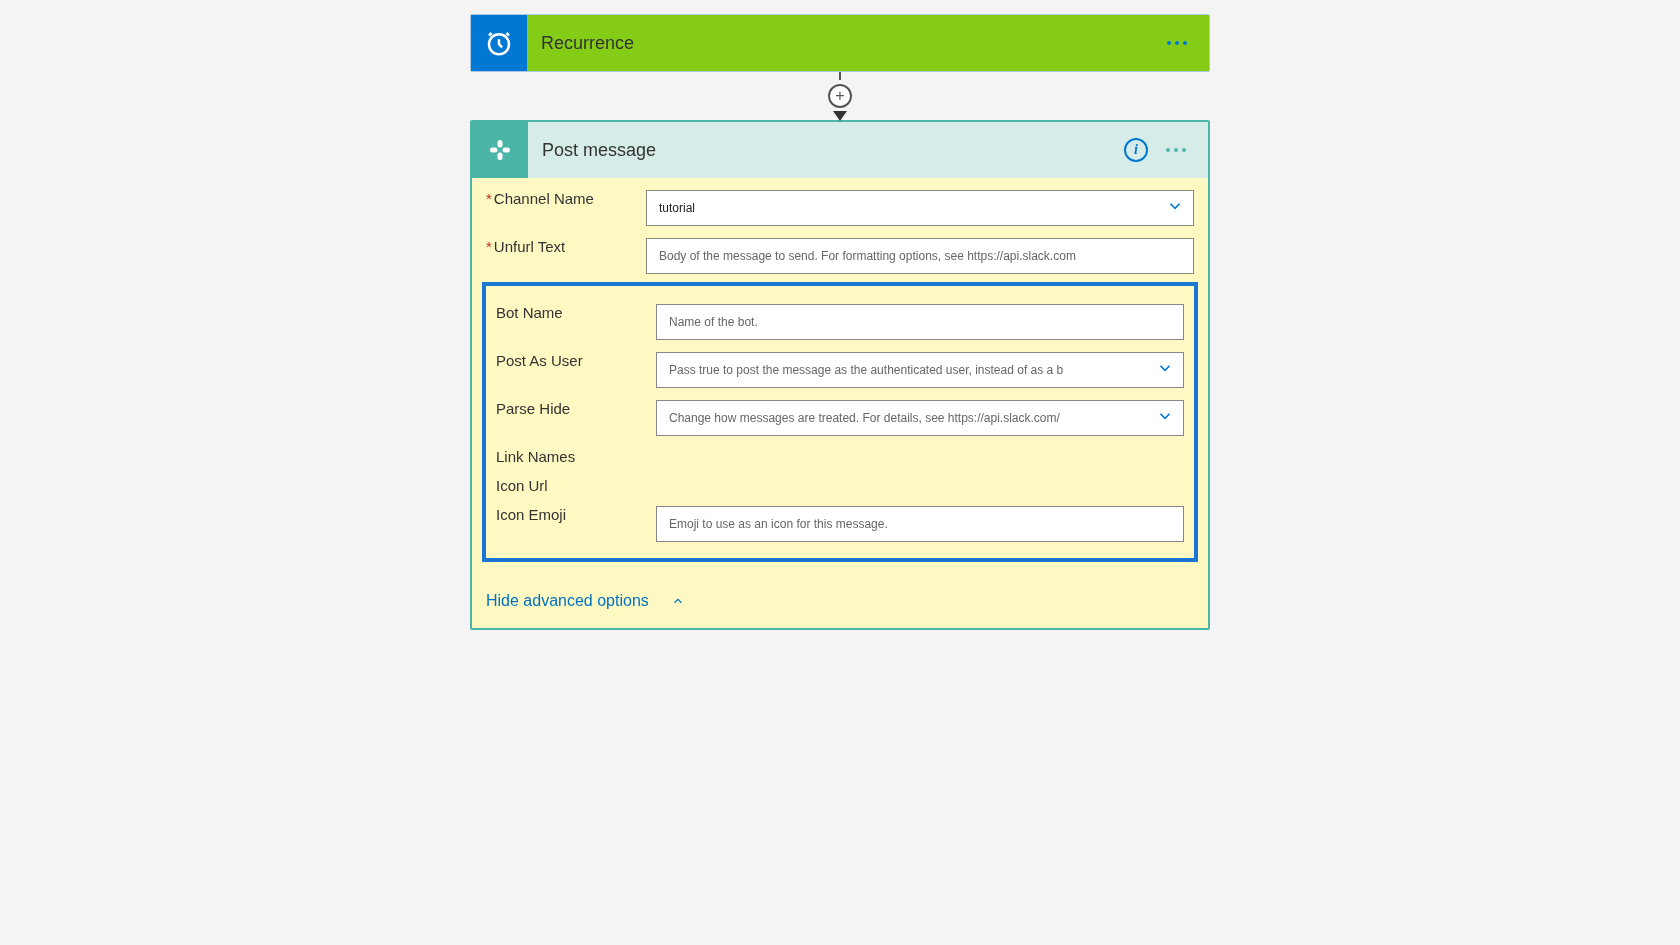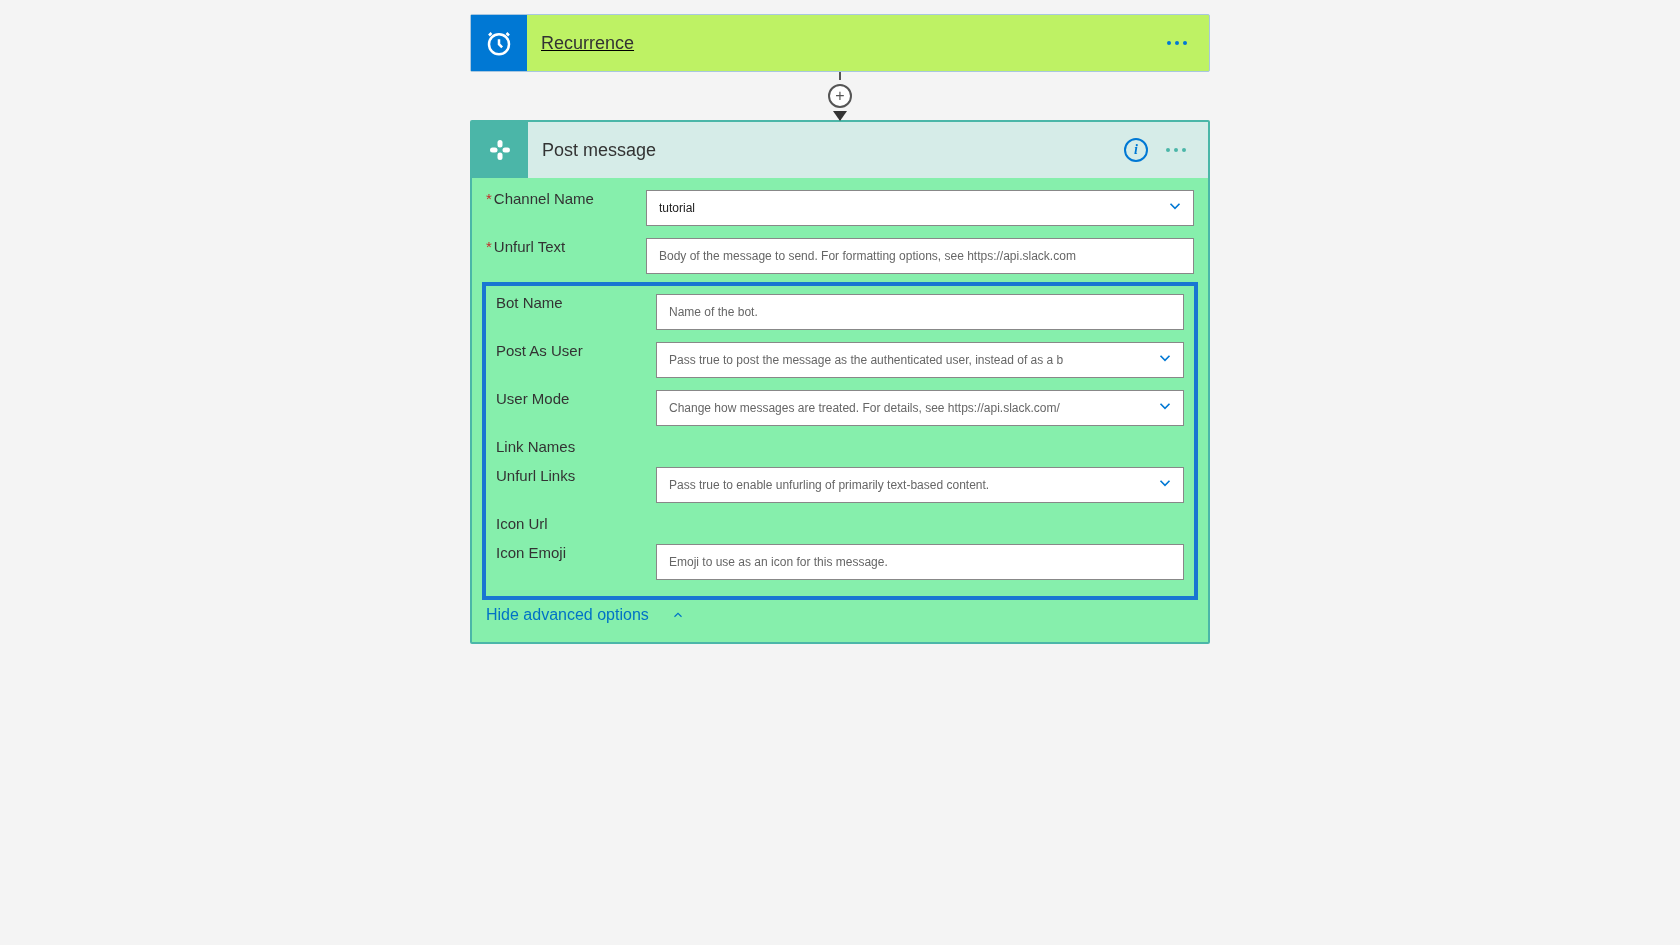--- a/index.html
+++ b/index.html
@@ -13,7 +13,7 @@
 .hdr-actions { display: flex; align-items: center; gap: 18px; padding-right: 22px; }
 
 
-.recurrence-card { background: #bef264; text-decoration: underline; }
+.recurrence-card { background: #84cc16; }
 .recurrence-icon { background: #0078d4; }
 .ellipsis-dots { display: flex; gap: 4px; }
 .ellipsis-dots span { width: 4px; height: 4px; border-radius: 50%; background: #0078d4; }

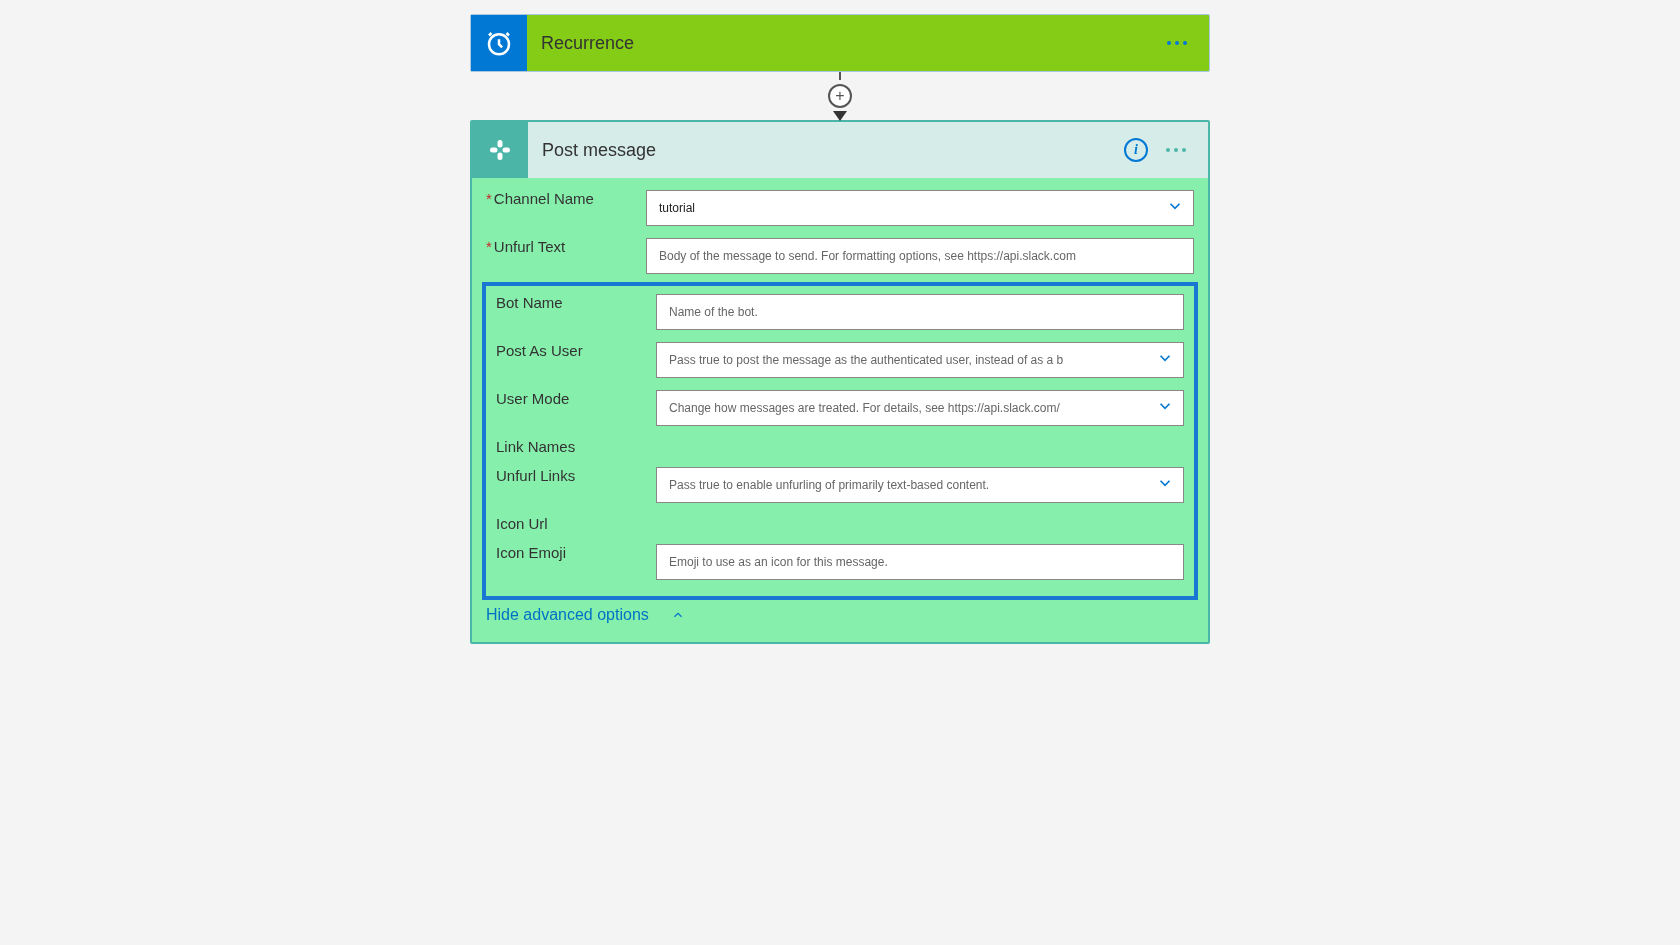--- a/index.html
+++ b/index.html
@@ -6,7 +6,7 @@
 body { background: #f4f4f4; padding: 14px 0 40px; display: flex; flex-direction: column; align-items: center; }
 .flow-col { width: 740px; display: flex; flex-direction: column; align-items: center; }
 
-.card { width: 100%; border: 1px solid #a8c7e0; border-radius: 2px; background: #86efac; }
+.card { width: 100%; border: 1px solid #a8c7e0; border-radius: 2px; background: #fef9c3; }
 .card-header { display: flex; align-items: center; height: 56px; }
 .card-icon { width: 56px; height: 56px; display: flex; align-items: center; justify-content: center; }
 .card-title { flex: 1; font-size: 18px; color: #333; padding-left: 14px; }

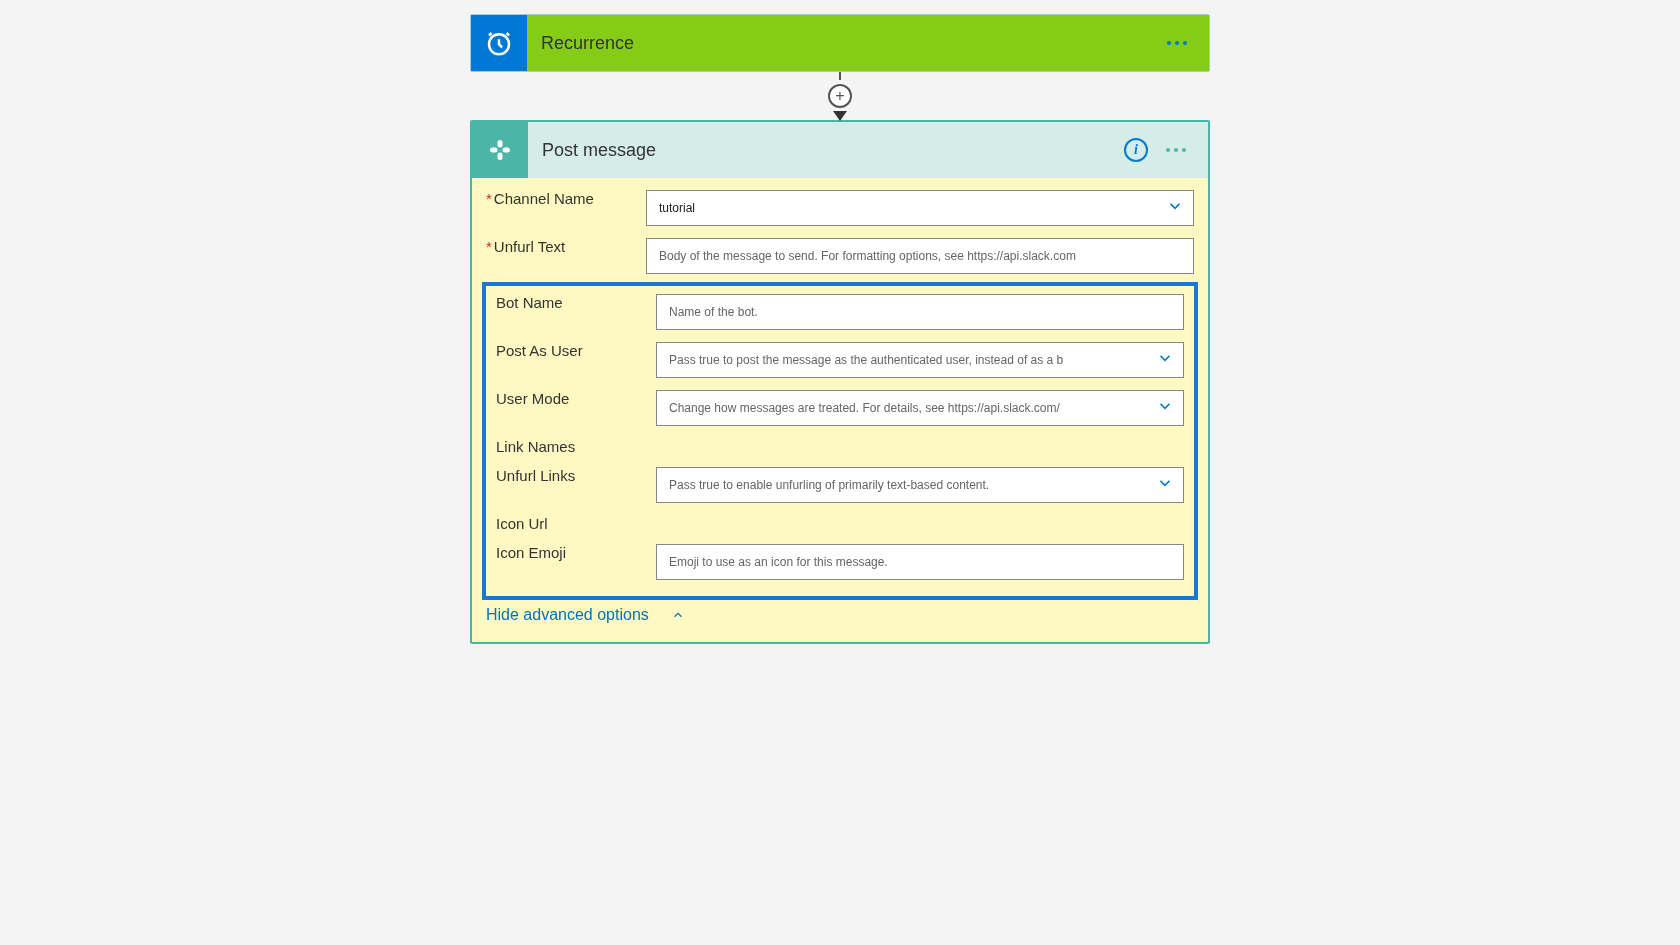--- a/index.html
+++ b/index.html
@@ -48,7 +48,7 @@
 .chevron { position: absolute; right: 10px; top: 50%; transform: translateY(-50%); pointer-events: none; }
 .chevron svg { width: 18px; height: 18px; stroke: #0078d4; stroke-width: 2.2; fill: none; }
 
-.highlight-box { border: 4px solid #1976d2; padding: 8px 10px 4px; margin: -4px -4px 2px; }
+.highlight-box { border: 4px solid #1976d2; padding: 18px 10px 4px; margin: -4px -4px 26px; }
 
 .hide-adv { display: flex; align-items: center; gap: 22px; padding: 0 14px 18px; cursor: pointer; }
 .hide-adv-text { color: #0072c6; font-size: 16px; }

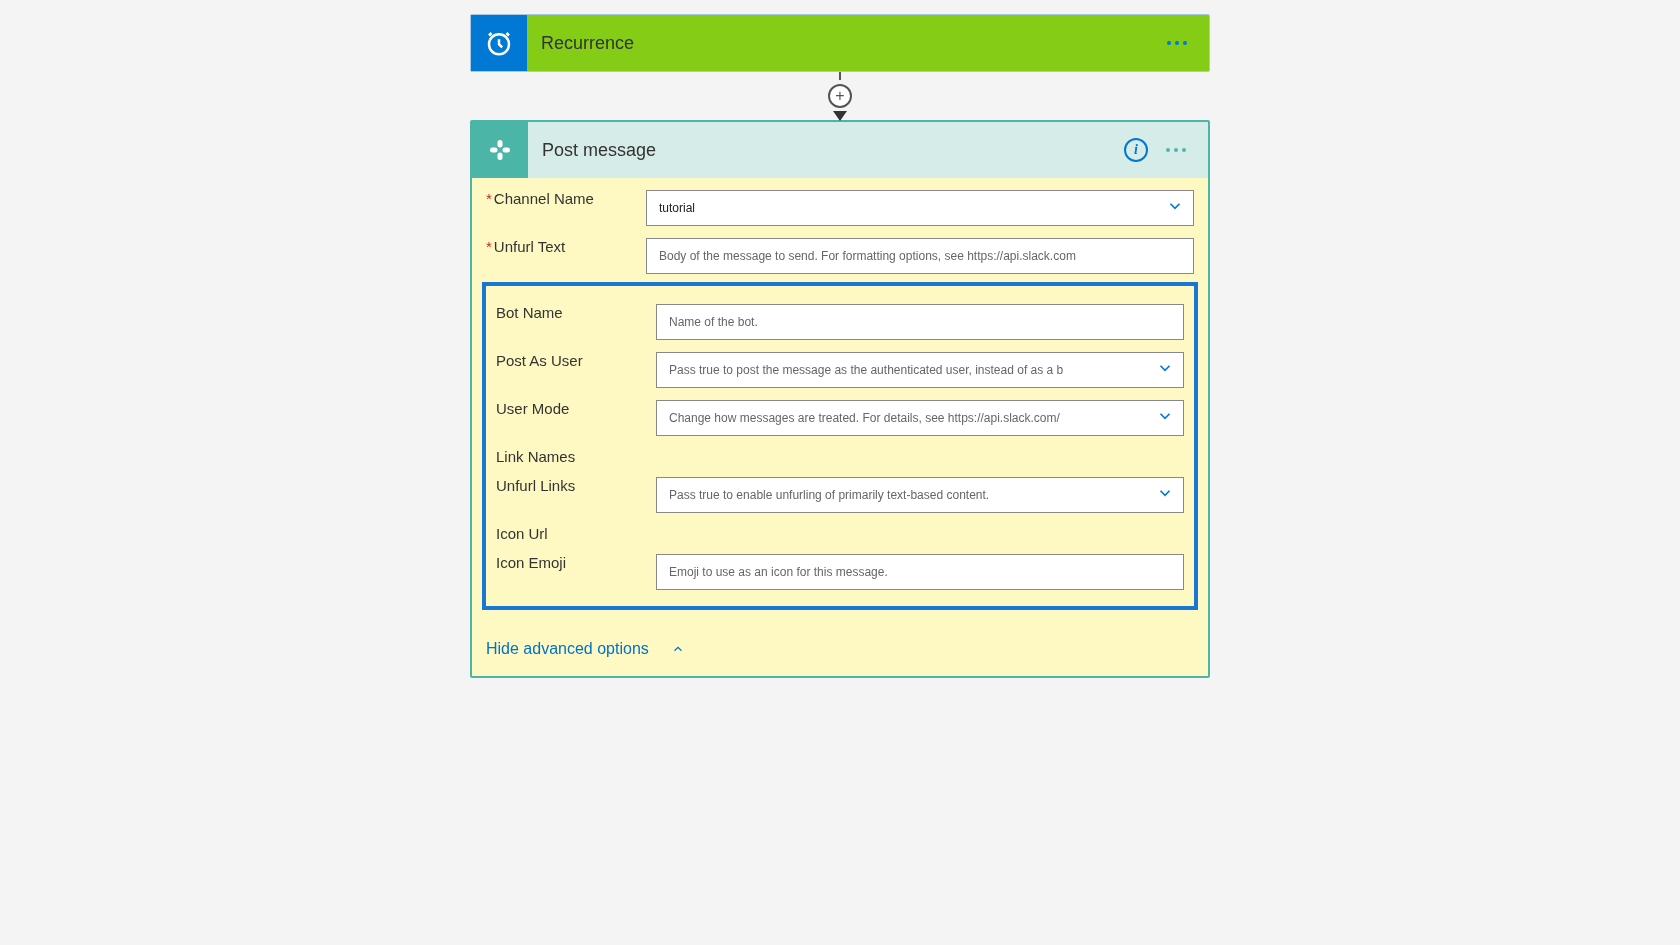--- a/index.html
+++ b/index.html
@@ -154,7 +154,7 @@
         </div>
 
         <div class="field-row">
-          <div class="field-label">User Mode</div>
+          <div class="field-label">Parse Hide</div>
           <div class="field-input-wrap">
             <input class="field-input" readonly="" placeholder="Change how messages are treated. For details, see https://api.slack.com/" style="">
             <span class="chevron"><svg viewBox="0 0 24 24">

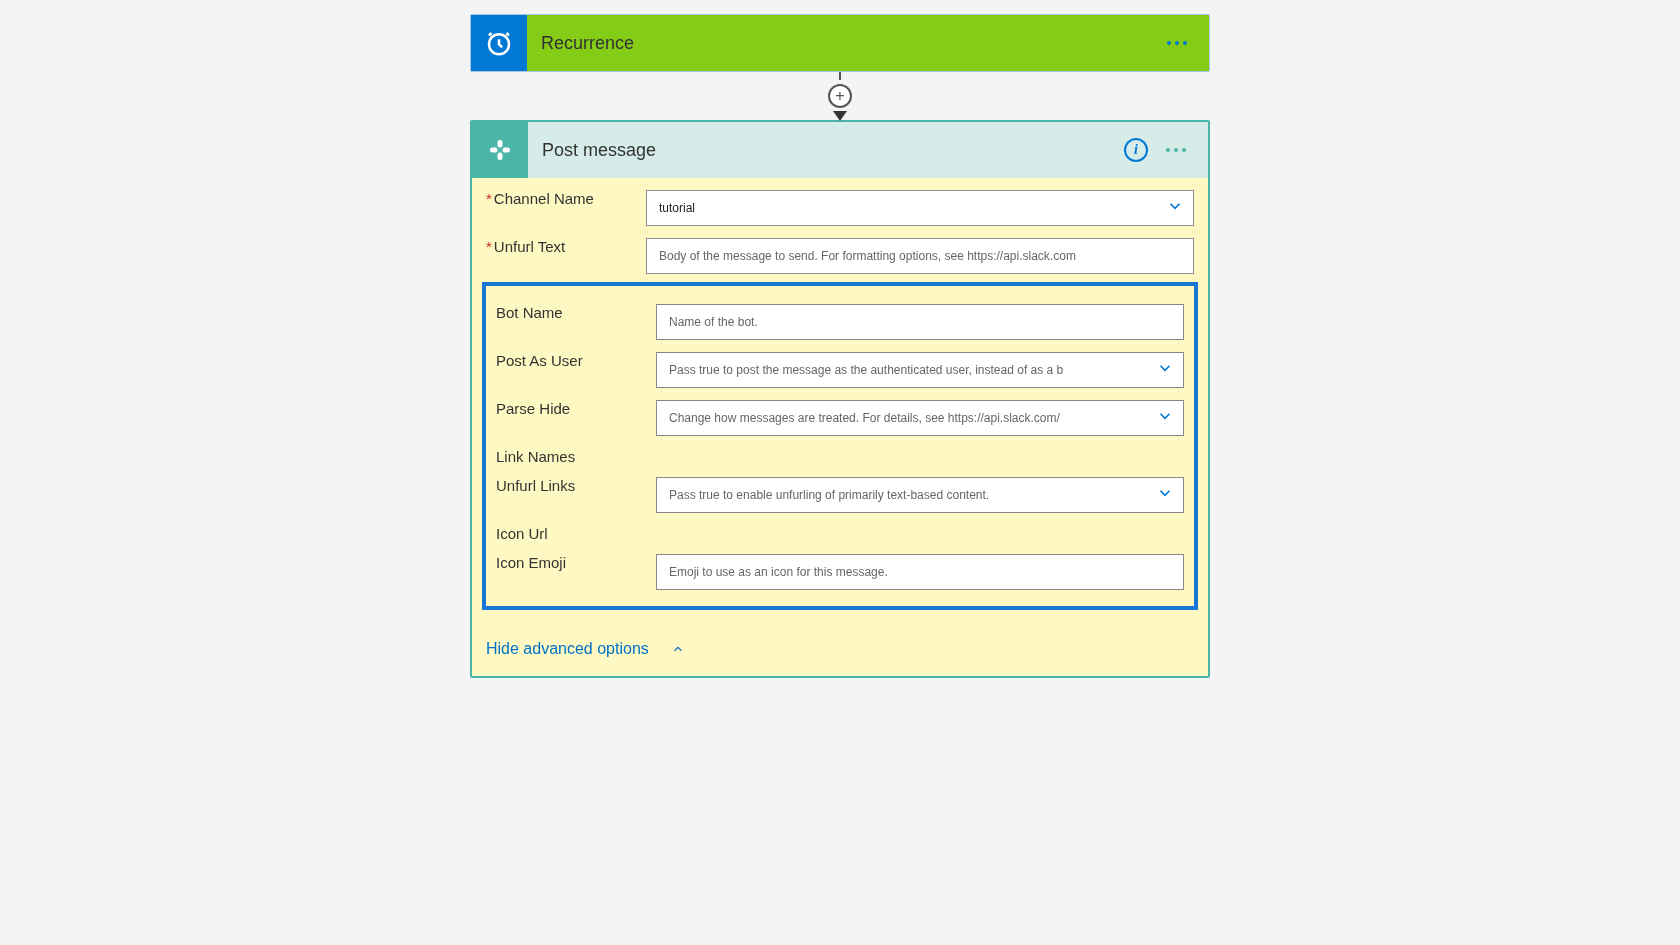--- a/index.html
+++ b/index.html
@@ -167,15 +167,6 @@
           <div class="field-label">Link Names</div>
         </div>
 
-        <div class="field-row">
-          <div class="field-label">Unfurl Links</div>
-          <div class="field-input-wrap">
-            <input class="field-input" readonly="" placeholder="Pass true to enable unfurling of primarily text-based content." style="">
-            <span class="chevron"><svg viewBox="0 0 24 24">
-                  <path d="M6 9l6 6 6-6"></path>
-                </svg></span>
-          </div>
-        </div>
 
 
         <div class="field-row">

